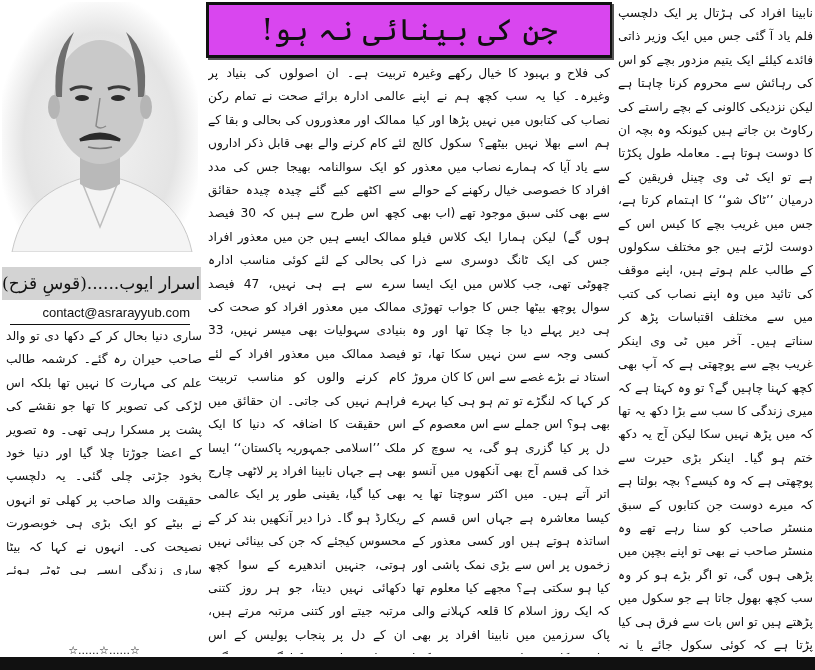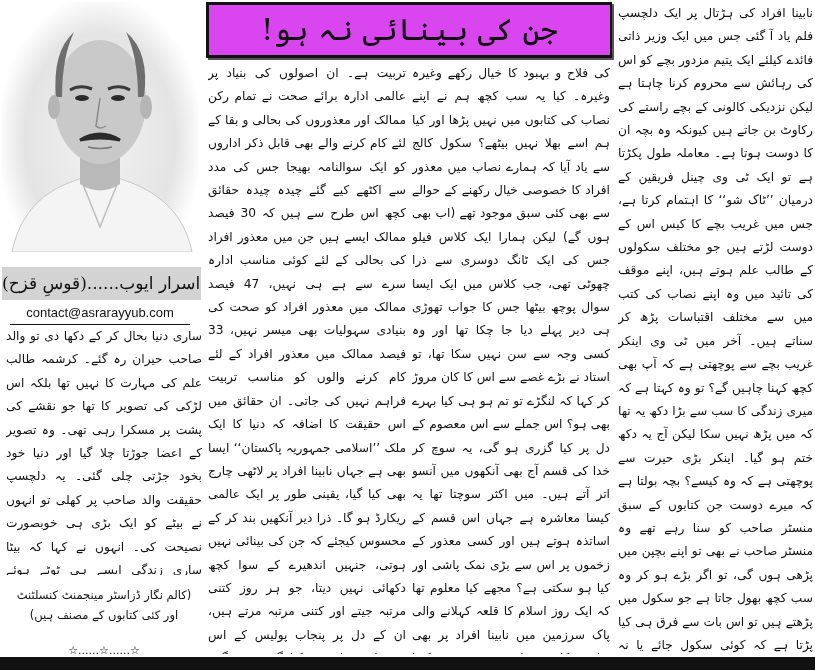--- a/index.html
+++ b/index.html
@@ -23,7 +23,7 @@
       white-space: nowrap; overflow: hidden;
     }
     .email {
-      position: absolute; left: 10px; top: 305px; width: 180px; text-align: center;
+      position: absolute; left: 10px; top: 305px; width: 180px; text-align: right;
       font-family: "Liberation Sans", sans-serif; font-size: 13px; color: #111;
       padding-bottom: 4px; border-bottom: 1px solid #111;
     }

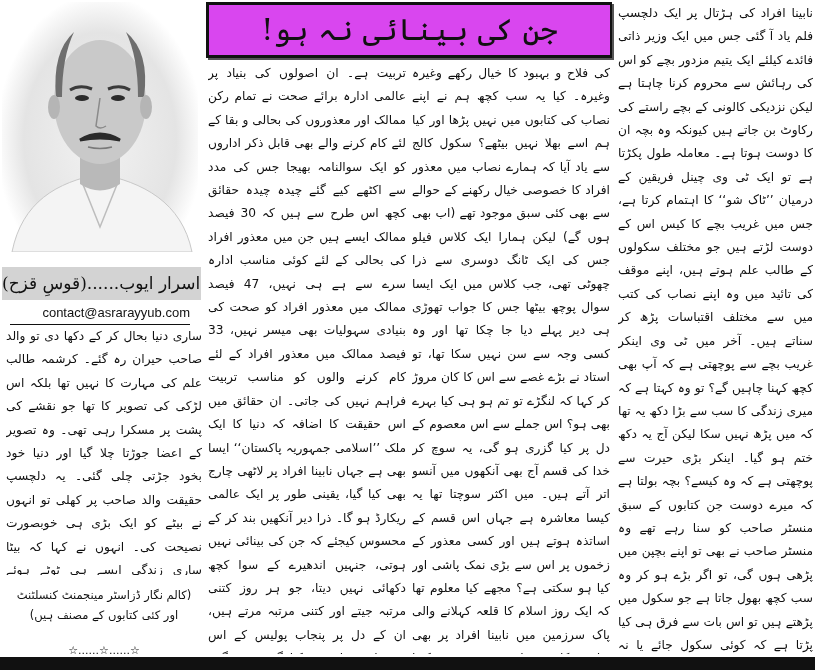--- a/index.html
+++ b/index.html
@@ -119,10 +119,6 @@
     <p>ساری دنیا بحال کر کے دکھا دی تو والد صاحب حیران رہ گئے۔ کرشمہ طالب علم کی مہارت کا نہیں تھا بلکہ اس لڑکی کی تصویر کا تھا جو نقشے کی پشت پر مسکرا رہی تھی۔ وہ تصویر کے اعضا جوڑتا چلا گیا اور دنیا خود بخود جڑتی چلی گئی۔ یہ دلچسپ حقیقت والد صاحب پر کھلی تو انہوں نے بیٹے کو ایک بڑی ہی خوبصورت نصیحت کی۔ انہوں نے کہا کہ بیٹا ساری زندگی ایسے ہی ٹوٹے ہوئے لوگوں کو جوڑتے رہنا اور جب تم نے کسی ایک ٹوٹے ہوئے شخص کو بھی جوڑ لیا تو سمجھ لینا کہ ساری دنیا جڑ گئی ہے۔ کاش ہم یہ سمجھ سکیں کہ جس طرح ایک انسان کو جوڑنے سے ساری دنیا جڑ جاتی ہے اسی طرح ایک انسان کو توڑنے سے ساری دنیا ٹوٹ جاتی ہے۔</p>
   </div>
 
-  <div class="footnote">
-    <div>(کالم نگار ڈزاسٹر مینجمنٹ کنسلٹنٹ</div>
-    <div>اور کئی کتابوں کے مصنف ہیں)</div>
-  </div>
   <div class="stars">☆......☆......☆</div>
 
   <div class="bottom-bar"></div>

